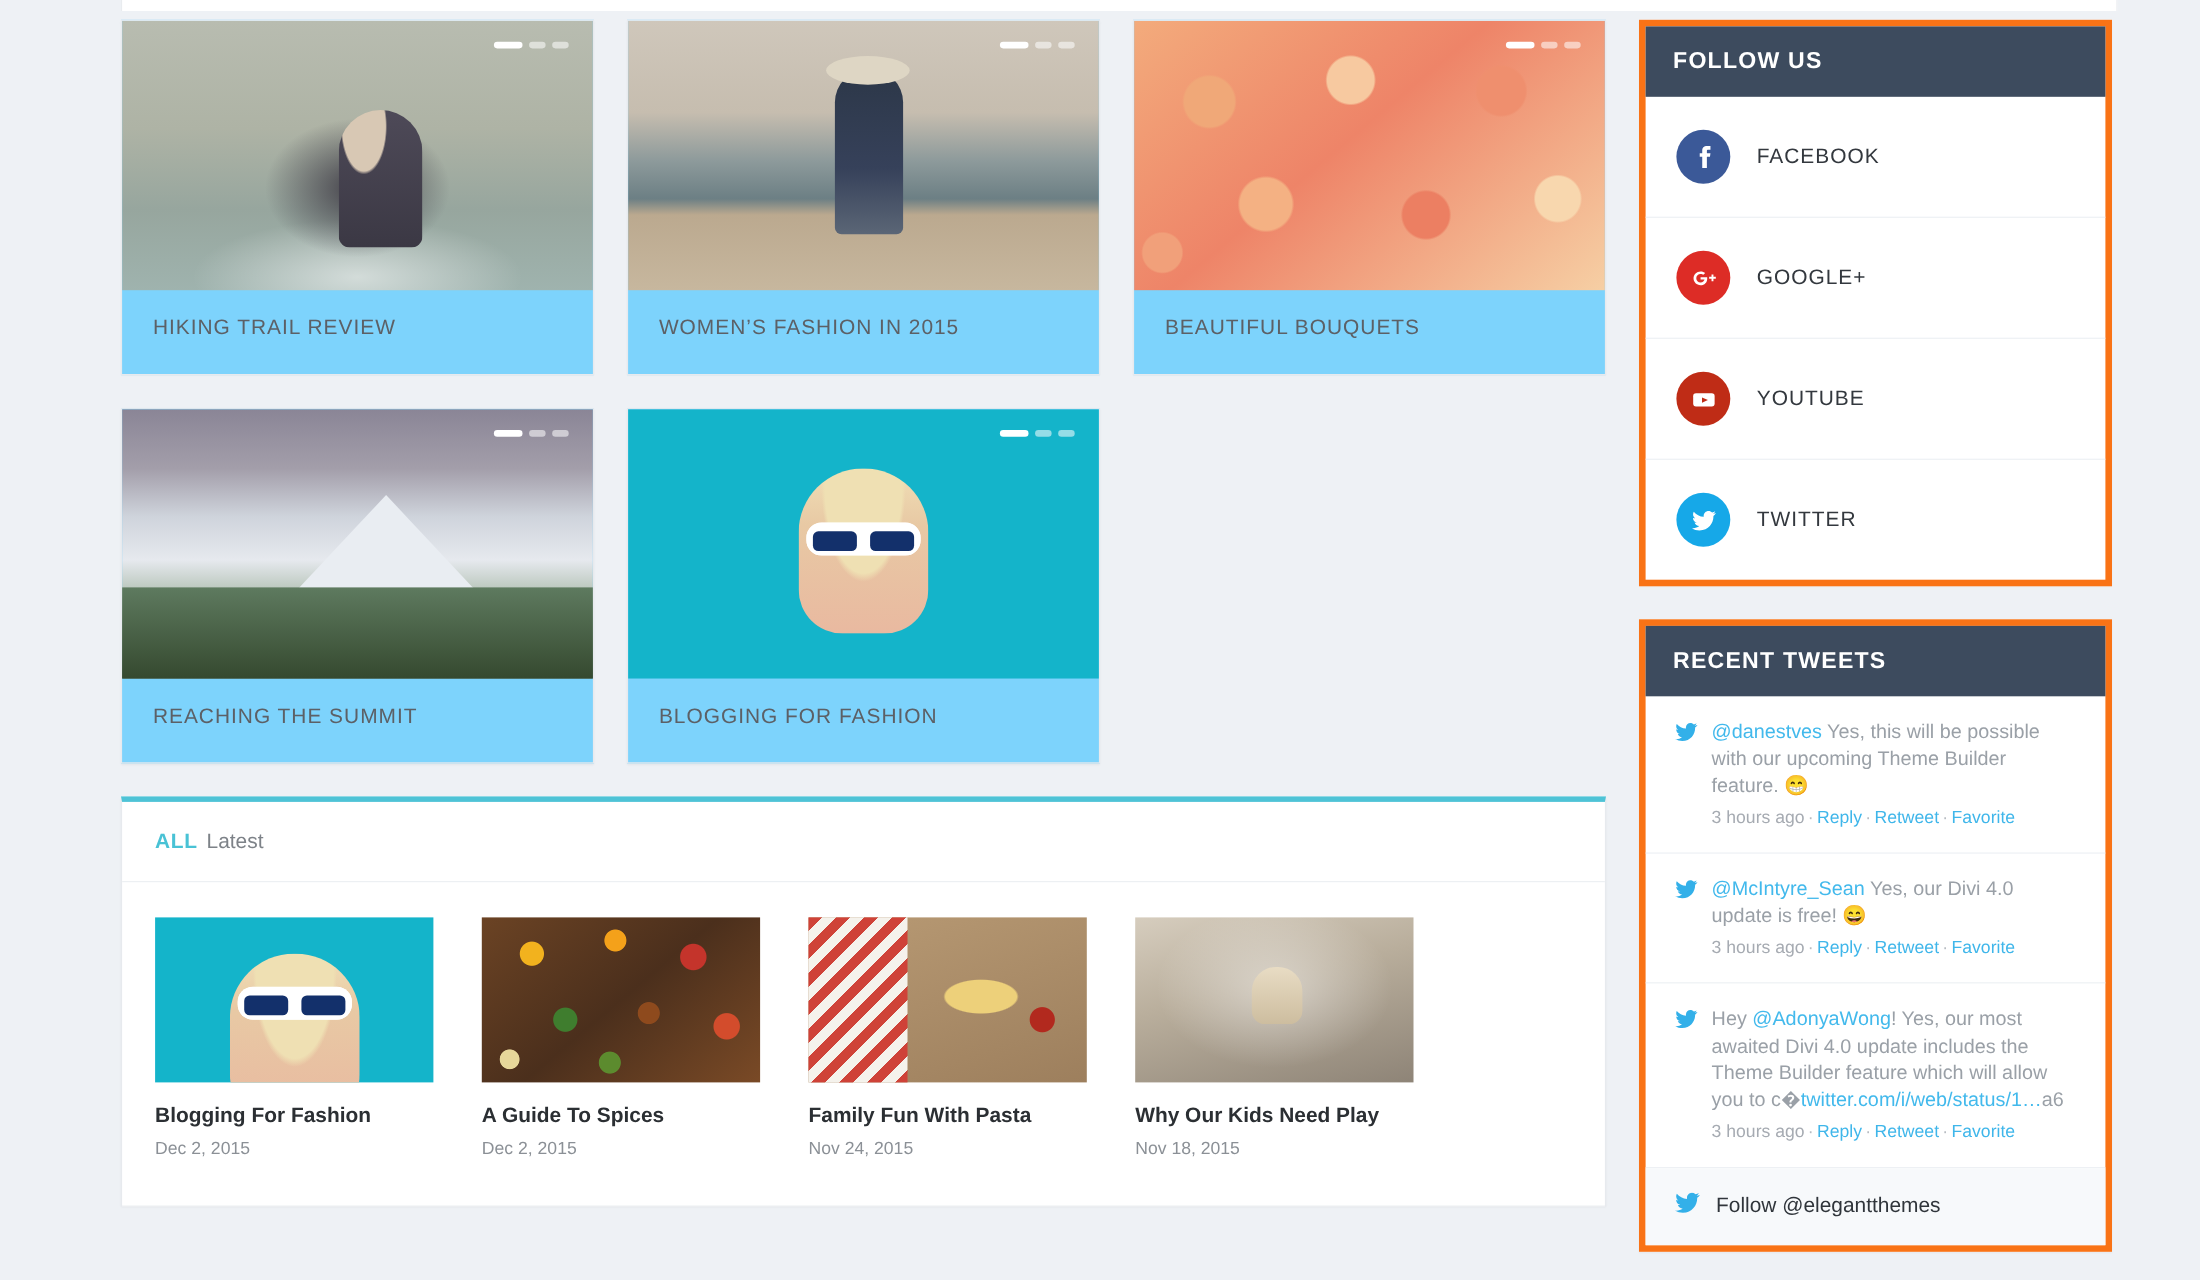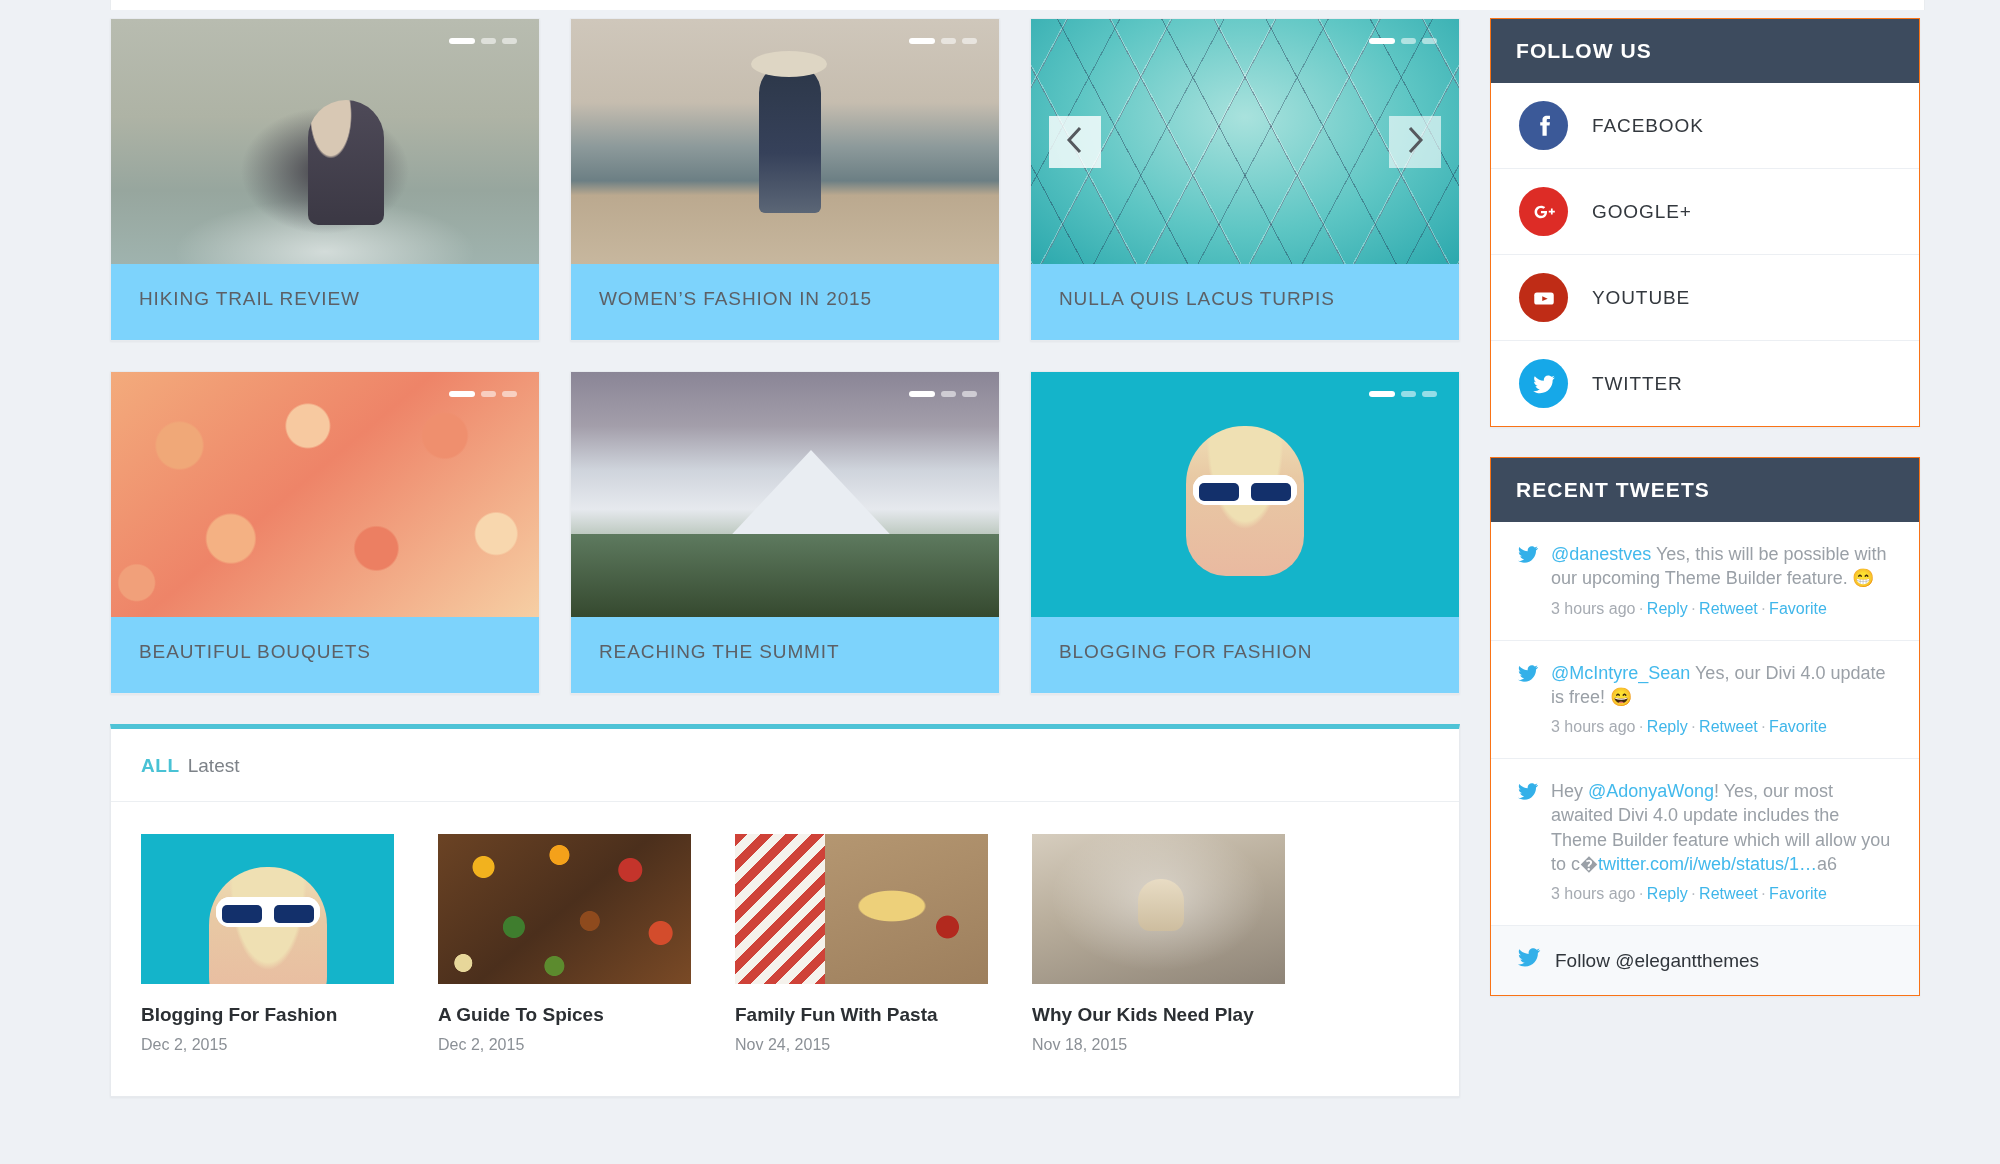--- a/index.html
+++ b/index.html
@@ -336,7 +336,7 @@
   
   .widget {
     background: #ffffff;
-    border: 1px solid #f97316;
+    border: 6px solid #f97316;
     margin-bottom: 30px;
     box-shadow: 0 1px 2px rgba(0,0,0,0.04);
   }

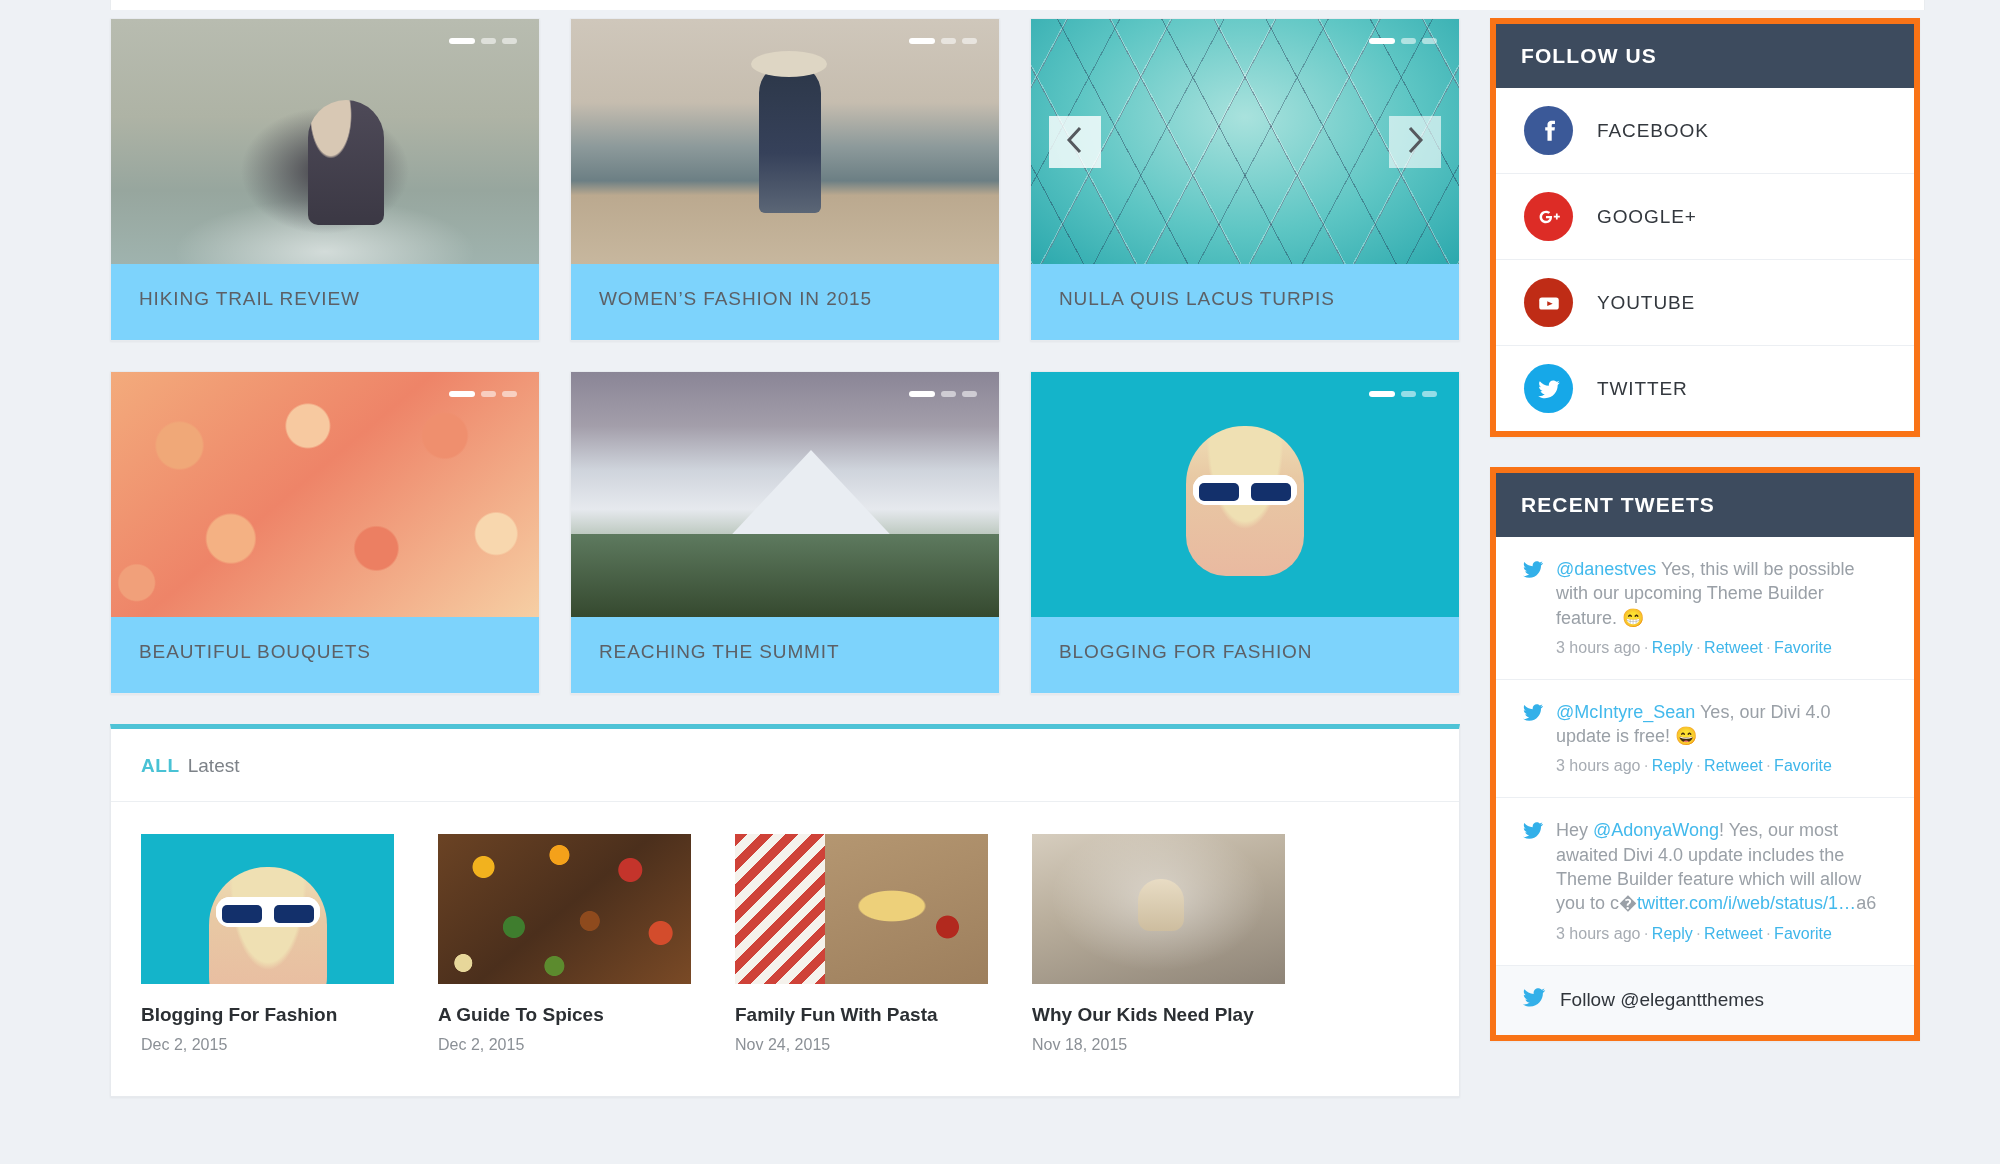--- a/index.html
+++ b/index.html
@@ -354,7 +354,7 @@
     display: flex;
     align-items: center;
     gap: 24px;
-    padding: 18px 28px;
+    padding: 30px 28px;
     border-bottom: 1px solid #eceff3;
     cursor: pointer;
   }

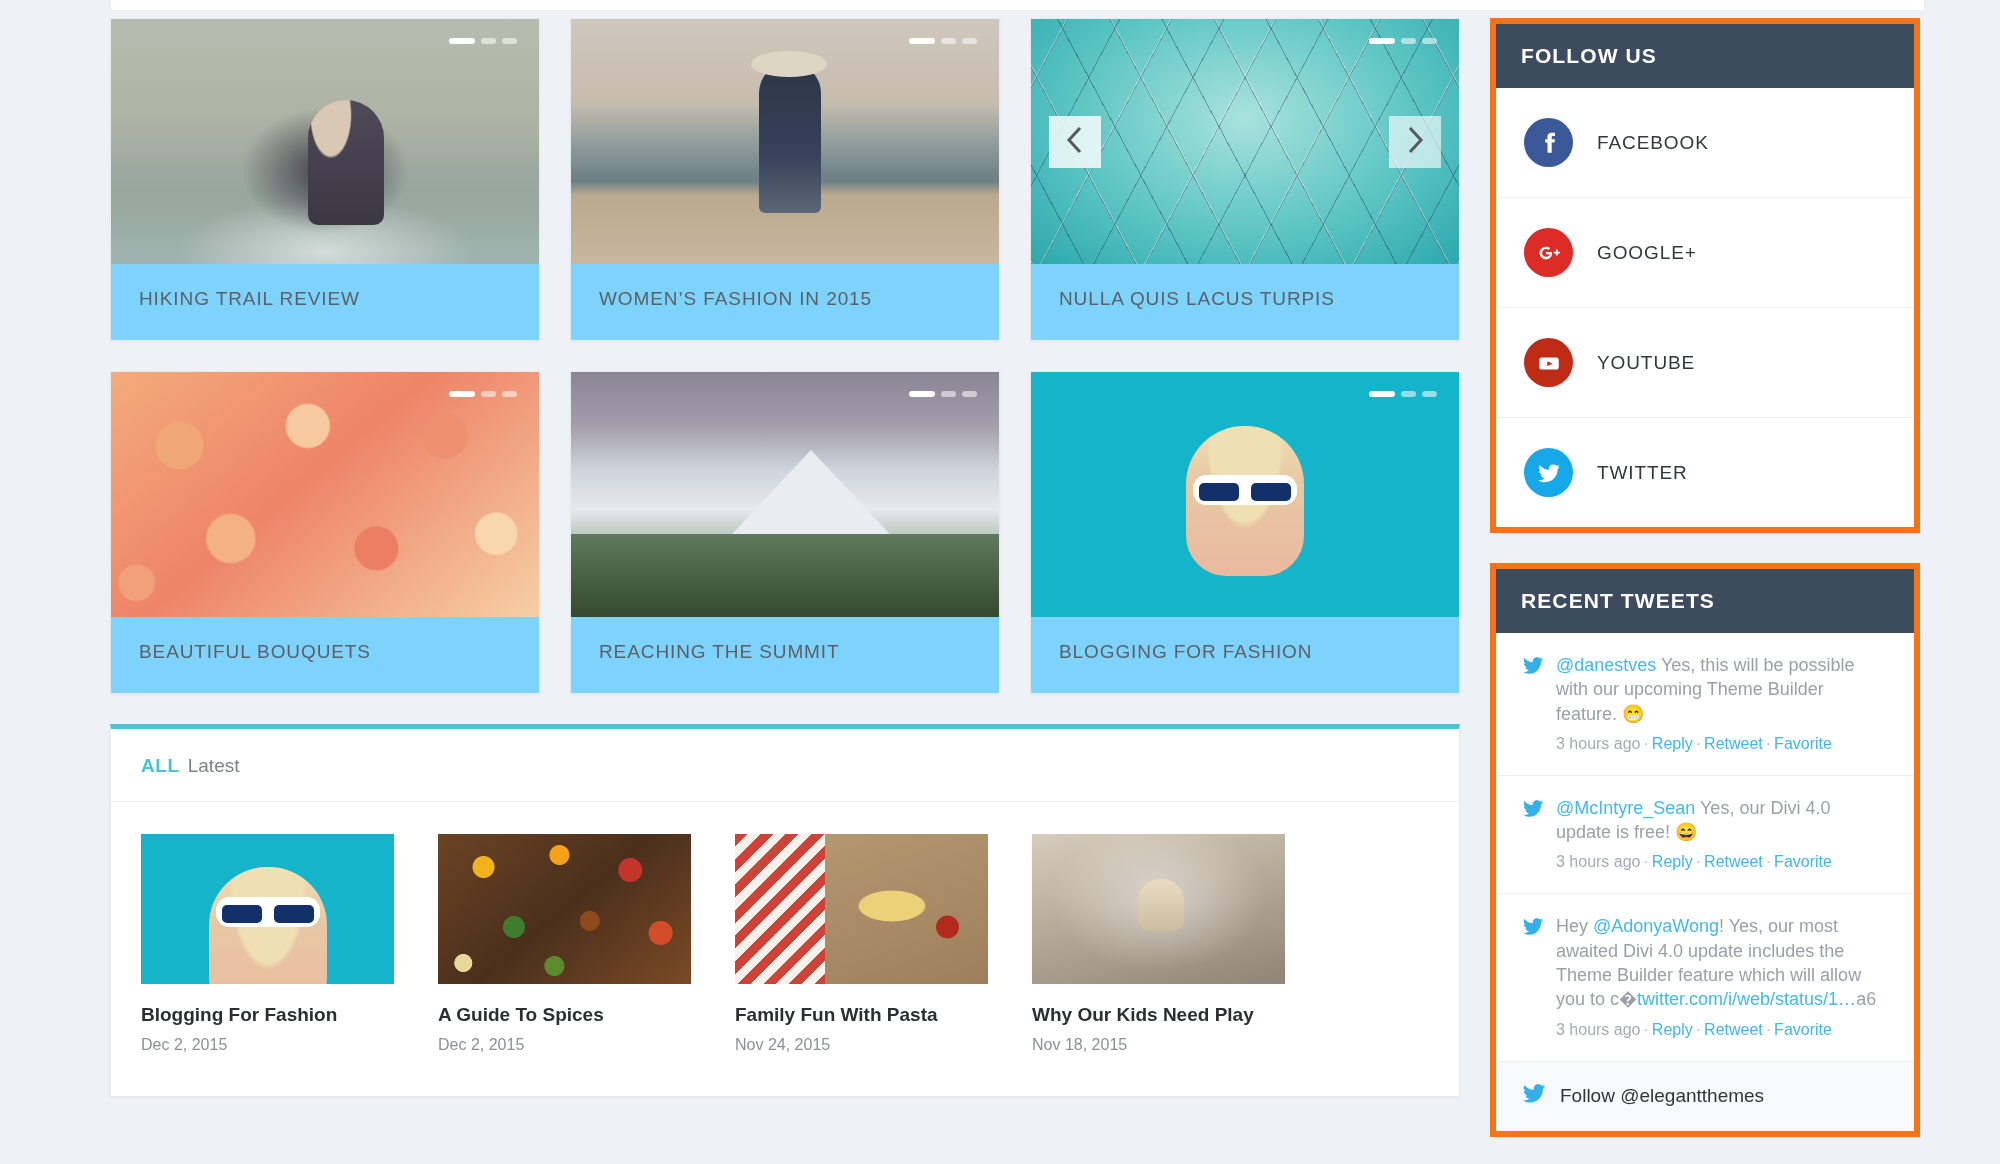--- a/index.html
+++ b/index.html
@@ -456,31 +456,6 @@
         <div class="fcard-title">WOMEN’S FASHION IN 2015</div>
       </div>
 
-      <div class="fcard">
-        <div class="fcard-media">
-          <div class="fcard-img ph-agave"></div>
-          <div class="dots">
-            <span class="dot active"></span>
-            <span class="dot"></span>
-            <span class="dot"></span>
-          </div>
-          <div class="nav-arrow left">
-            <span>
-              <svg viewBox="0 0 22 30">
-                  <polyline points="16,3 5,15 16,27" fill="none" stroke="#55595e" stroke-width="3"></polyline>
-                </svg>
-            </span>
-          </div>
-          <div class="nav-arrow right">
-            <span>
-              <svg viewBox="0 0 22 30">
-                  <polyline points="6,3 17,15 6,27" fill="none" stroke="#55595e" stroke-width="3"></polyline>
-                </svg>
-            </span>
-          </div>
-        </div>
-        <div class="fcard-title">NULLA QUIS LACUS TURPIS</div>
-      </div>
 
       <div class="fcard">
         <div class="fcard-media">

